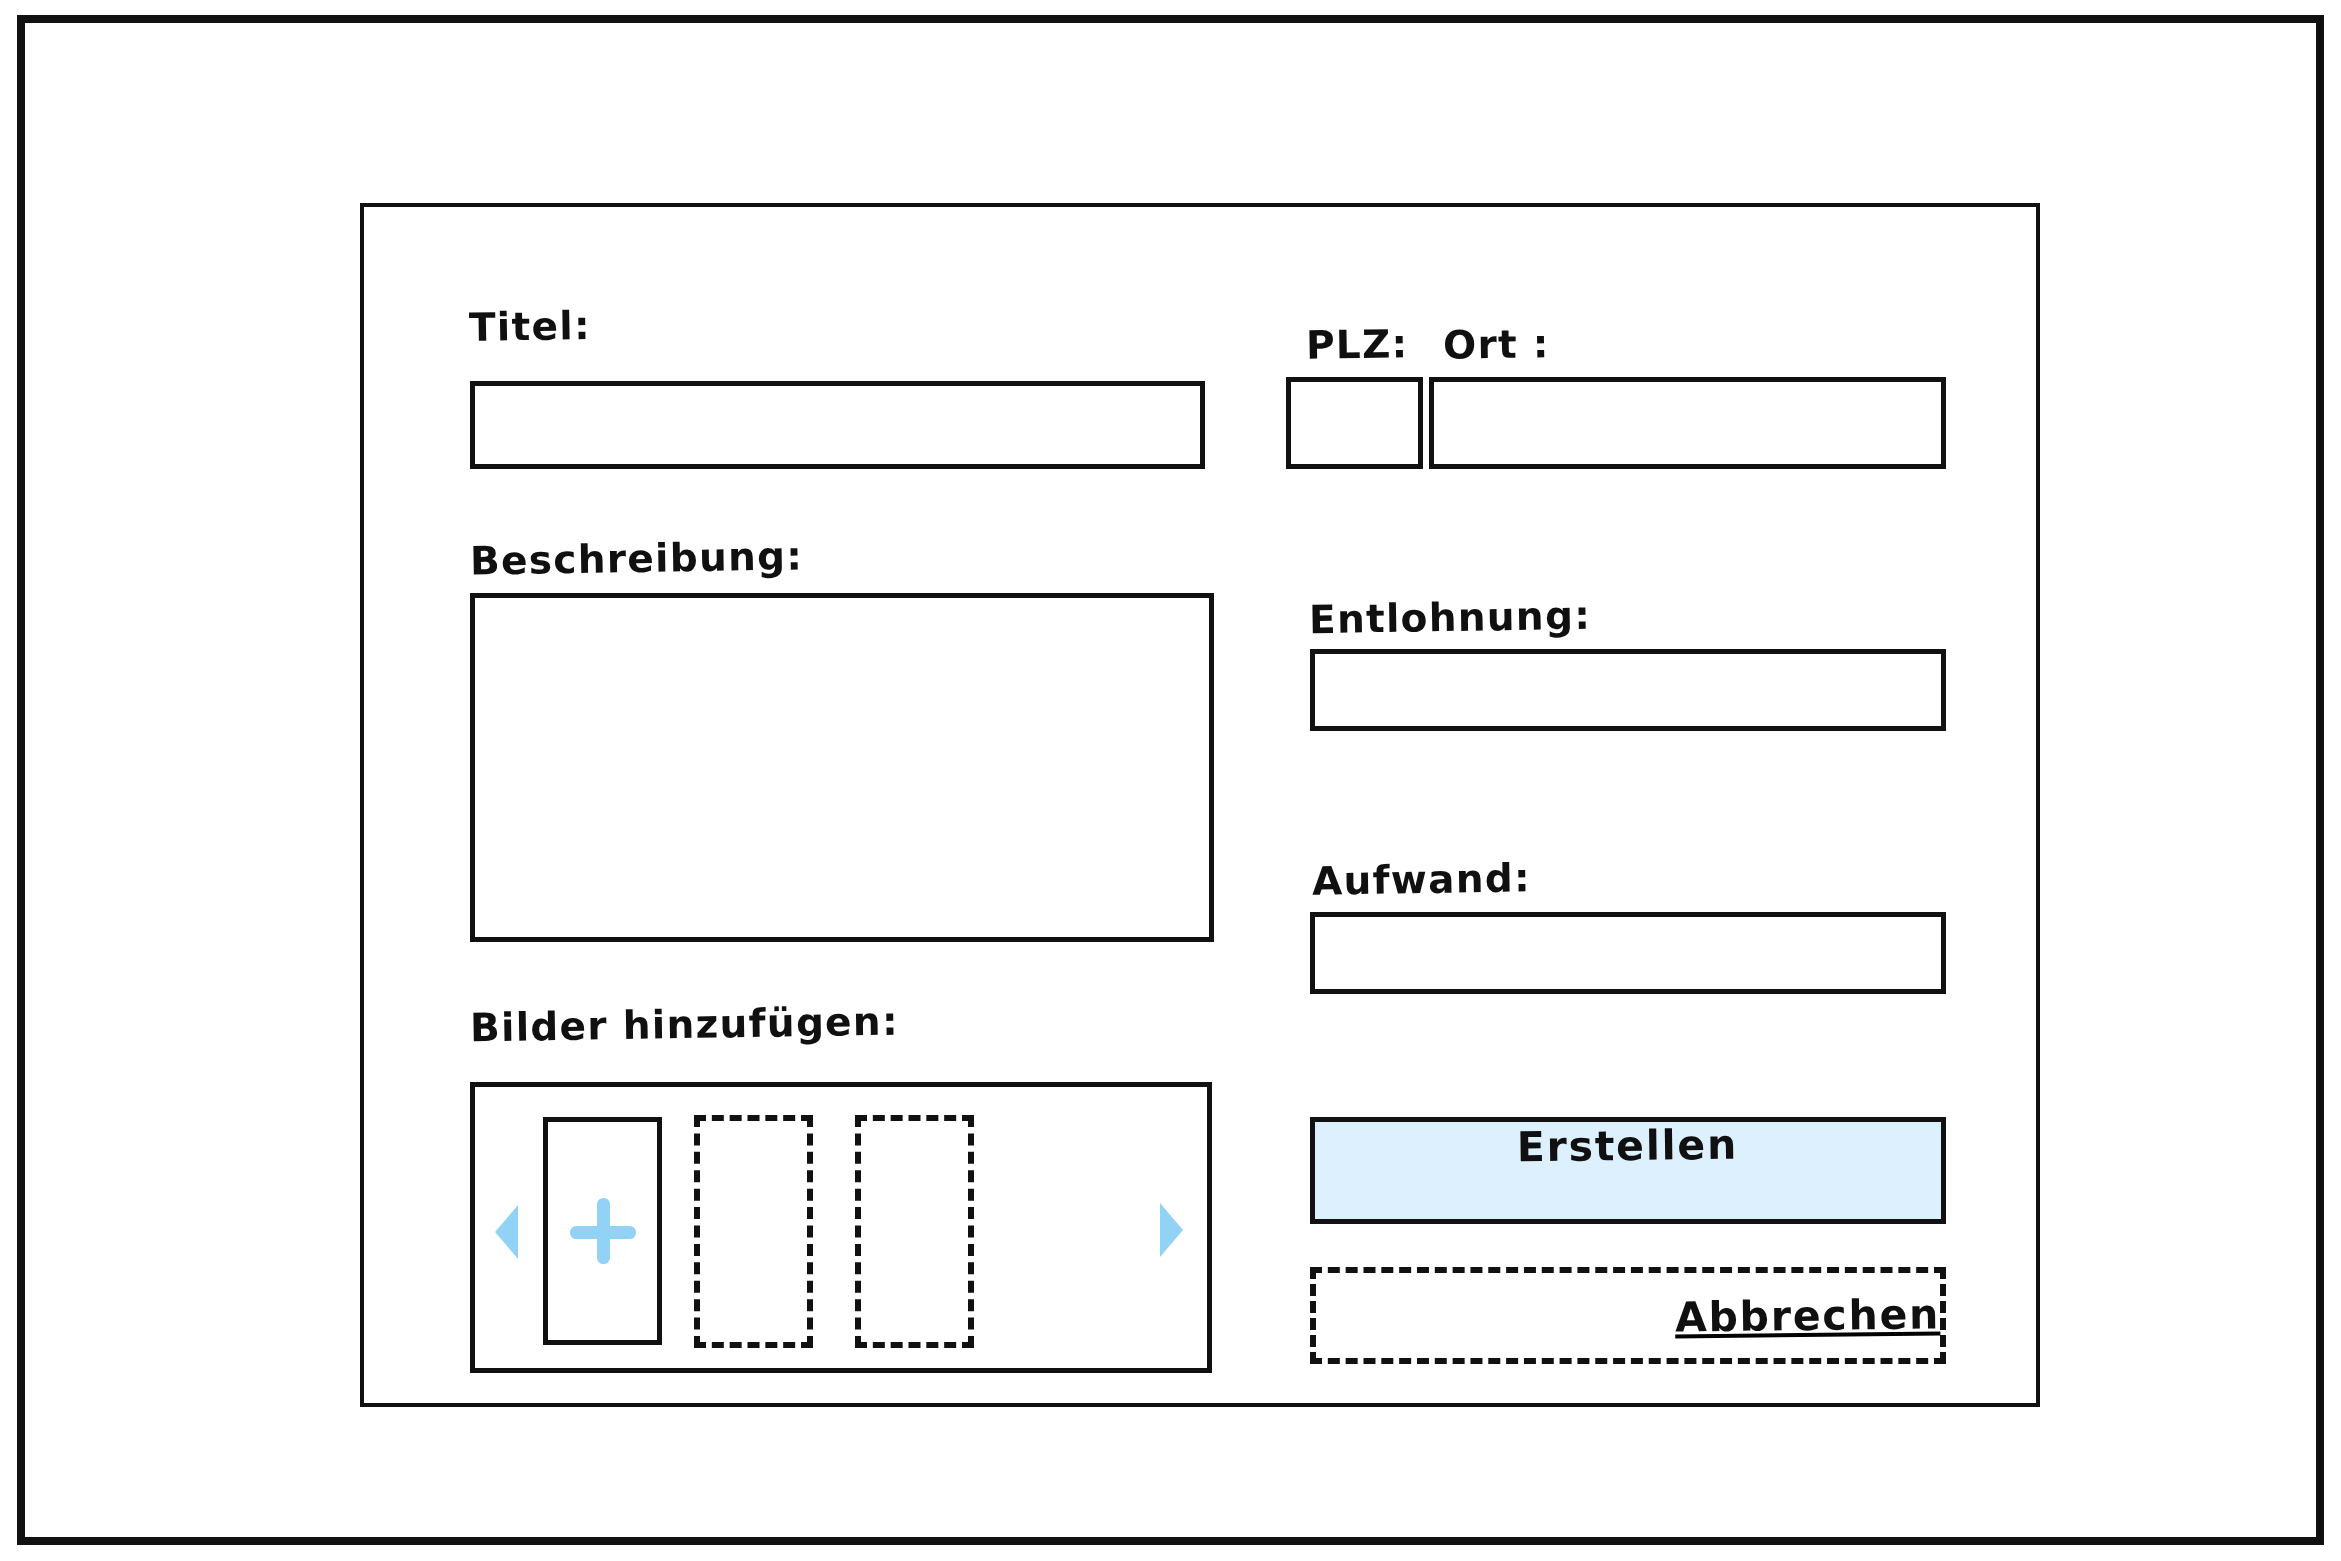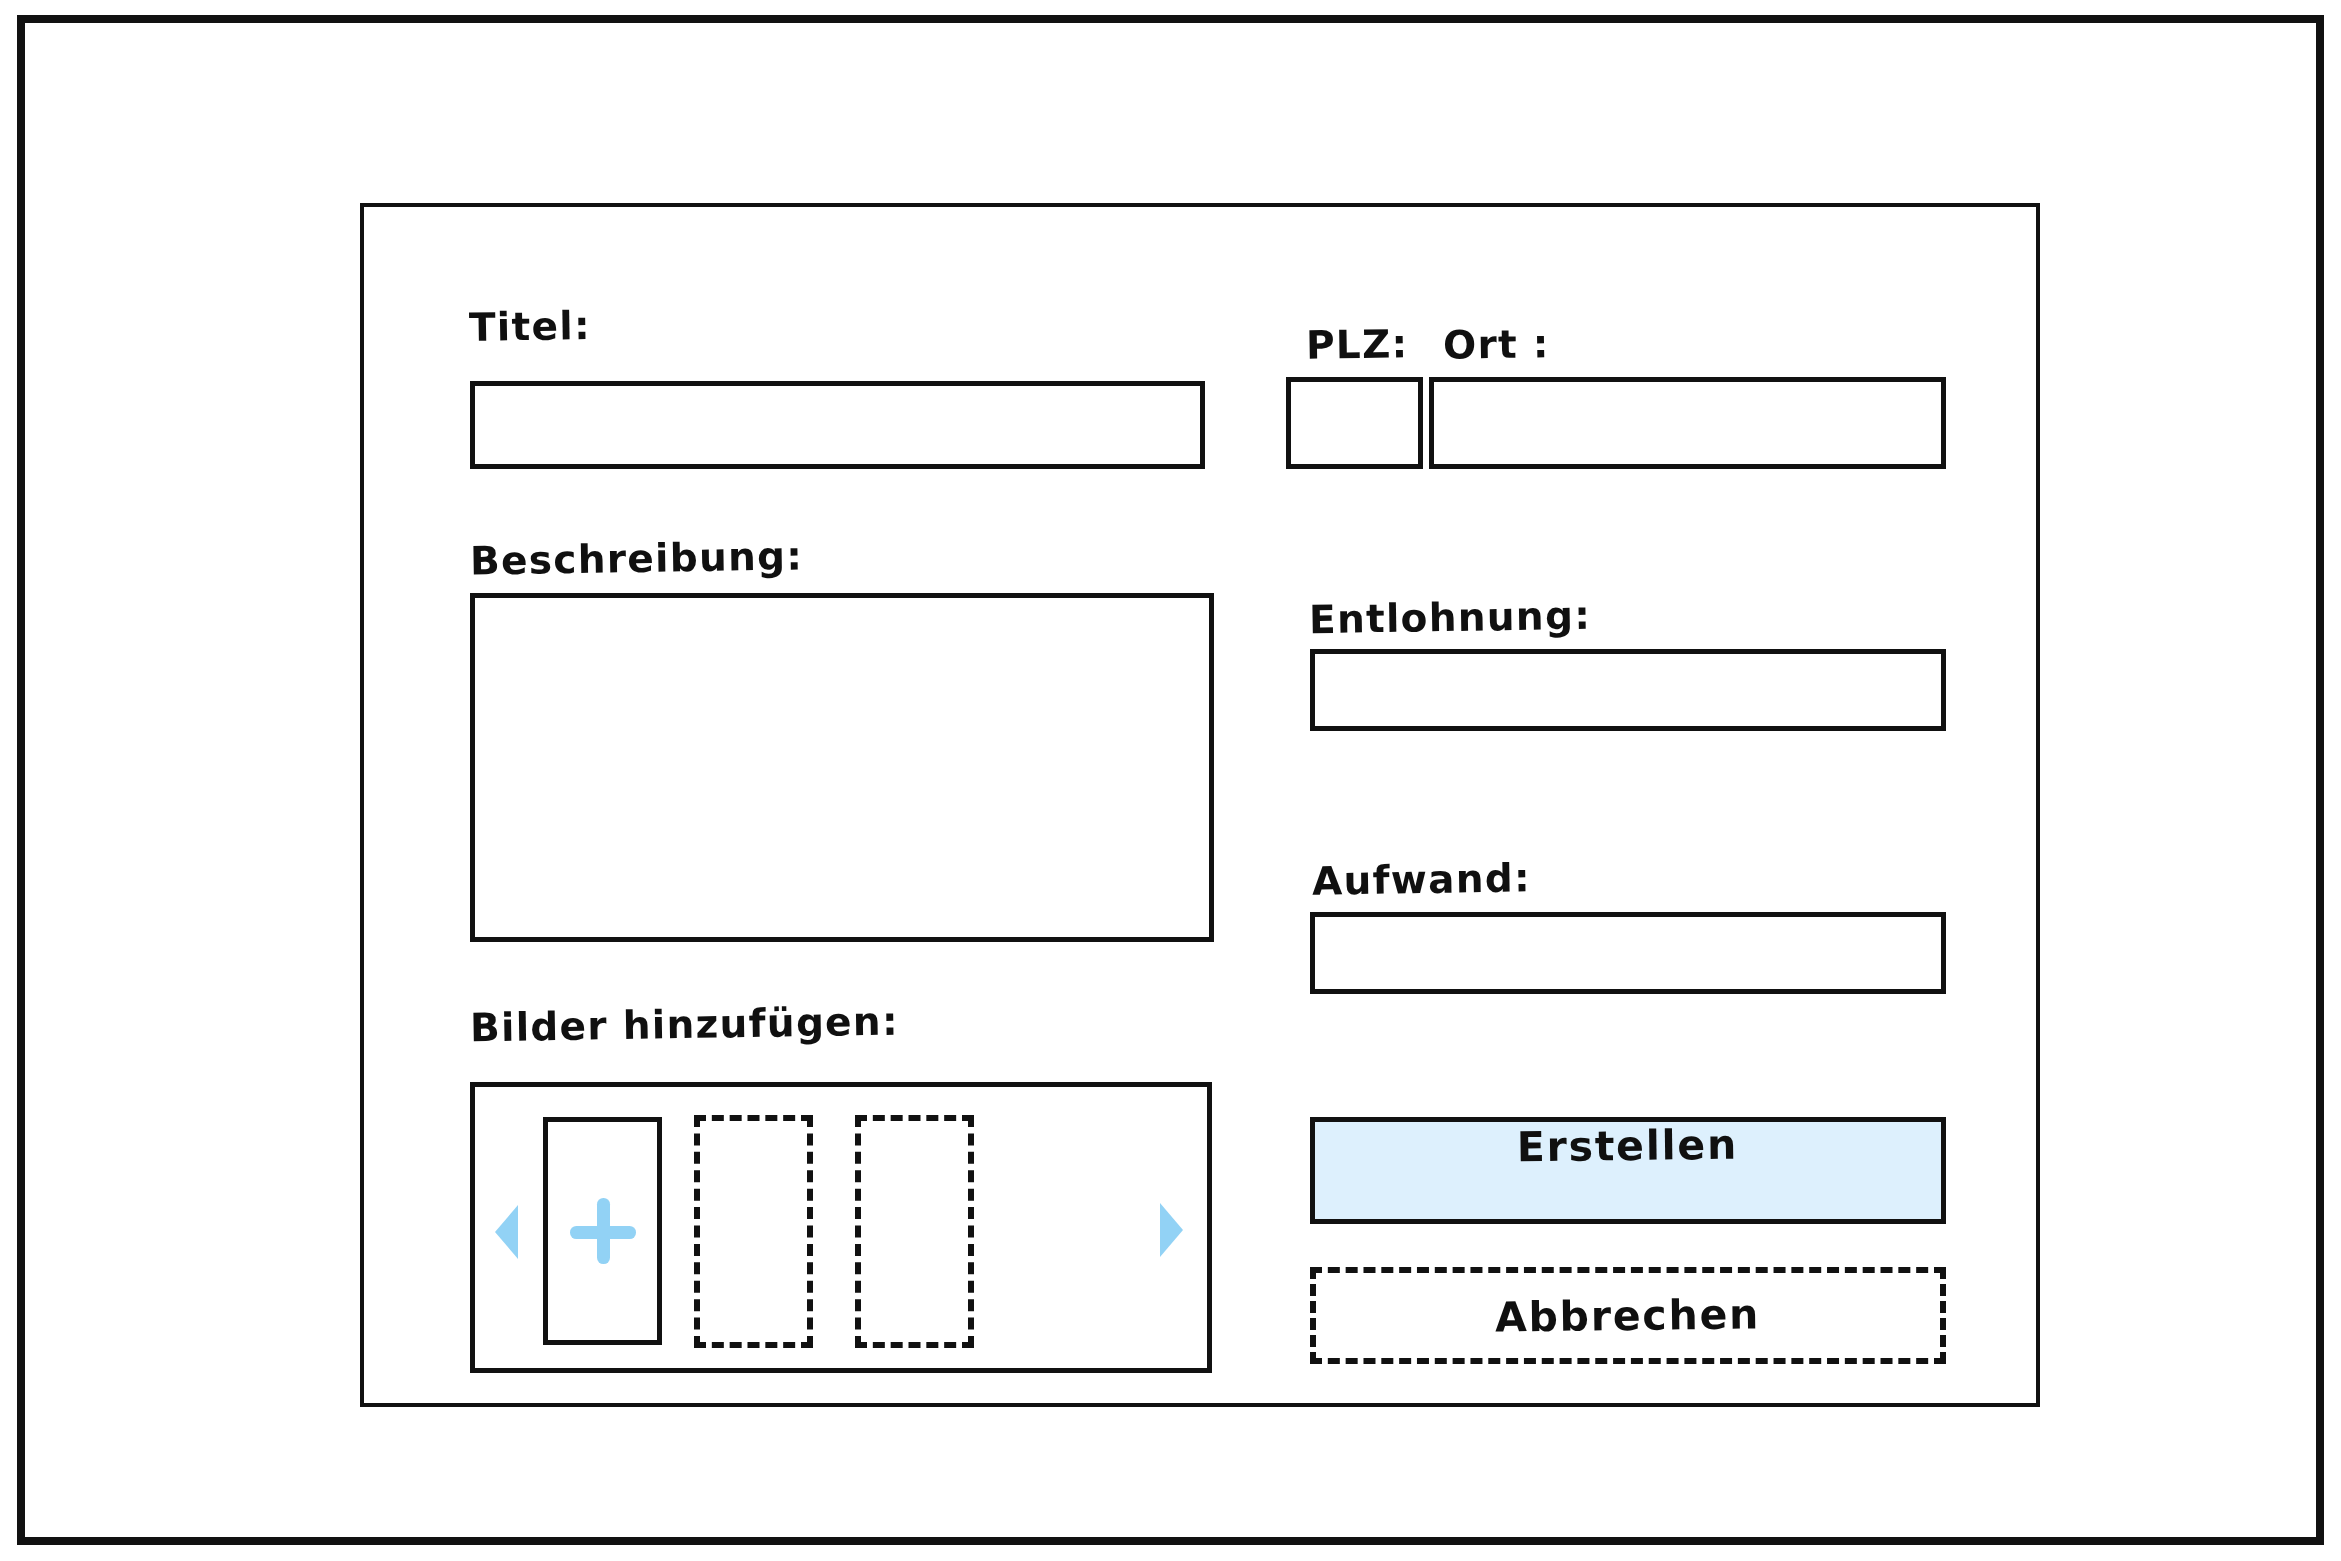--- a/index.html
+++ b/index.html
@@ -132,7 +132,7 @@
     box-sizing:border-box;
     border:6.3px dashed #111111;
     background:transparent;
-    display:flex;align-items:center;justify-content:center;
+    display:flex;align-items:center;justify-content:flex-end;text-decoration:underline;
   }
 </style>
 </head>

